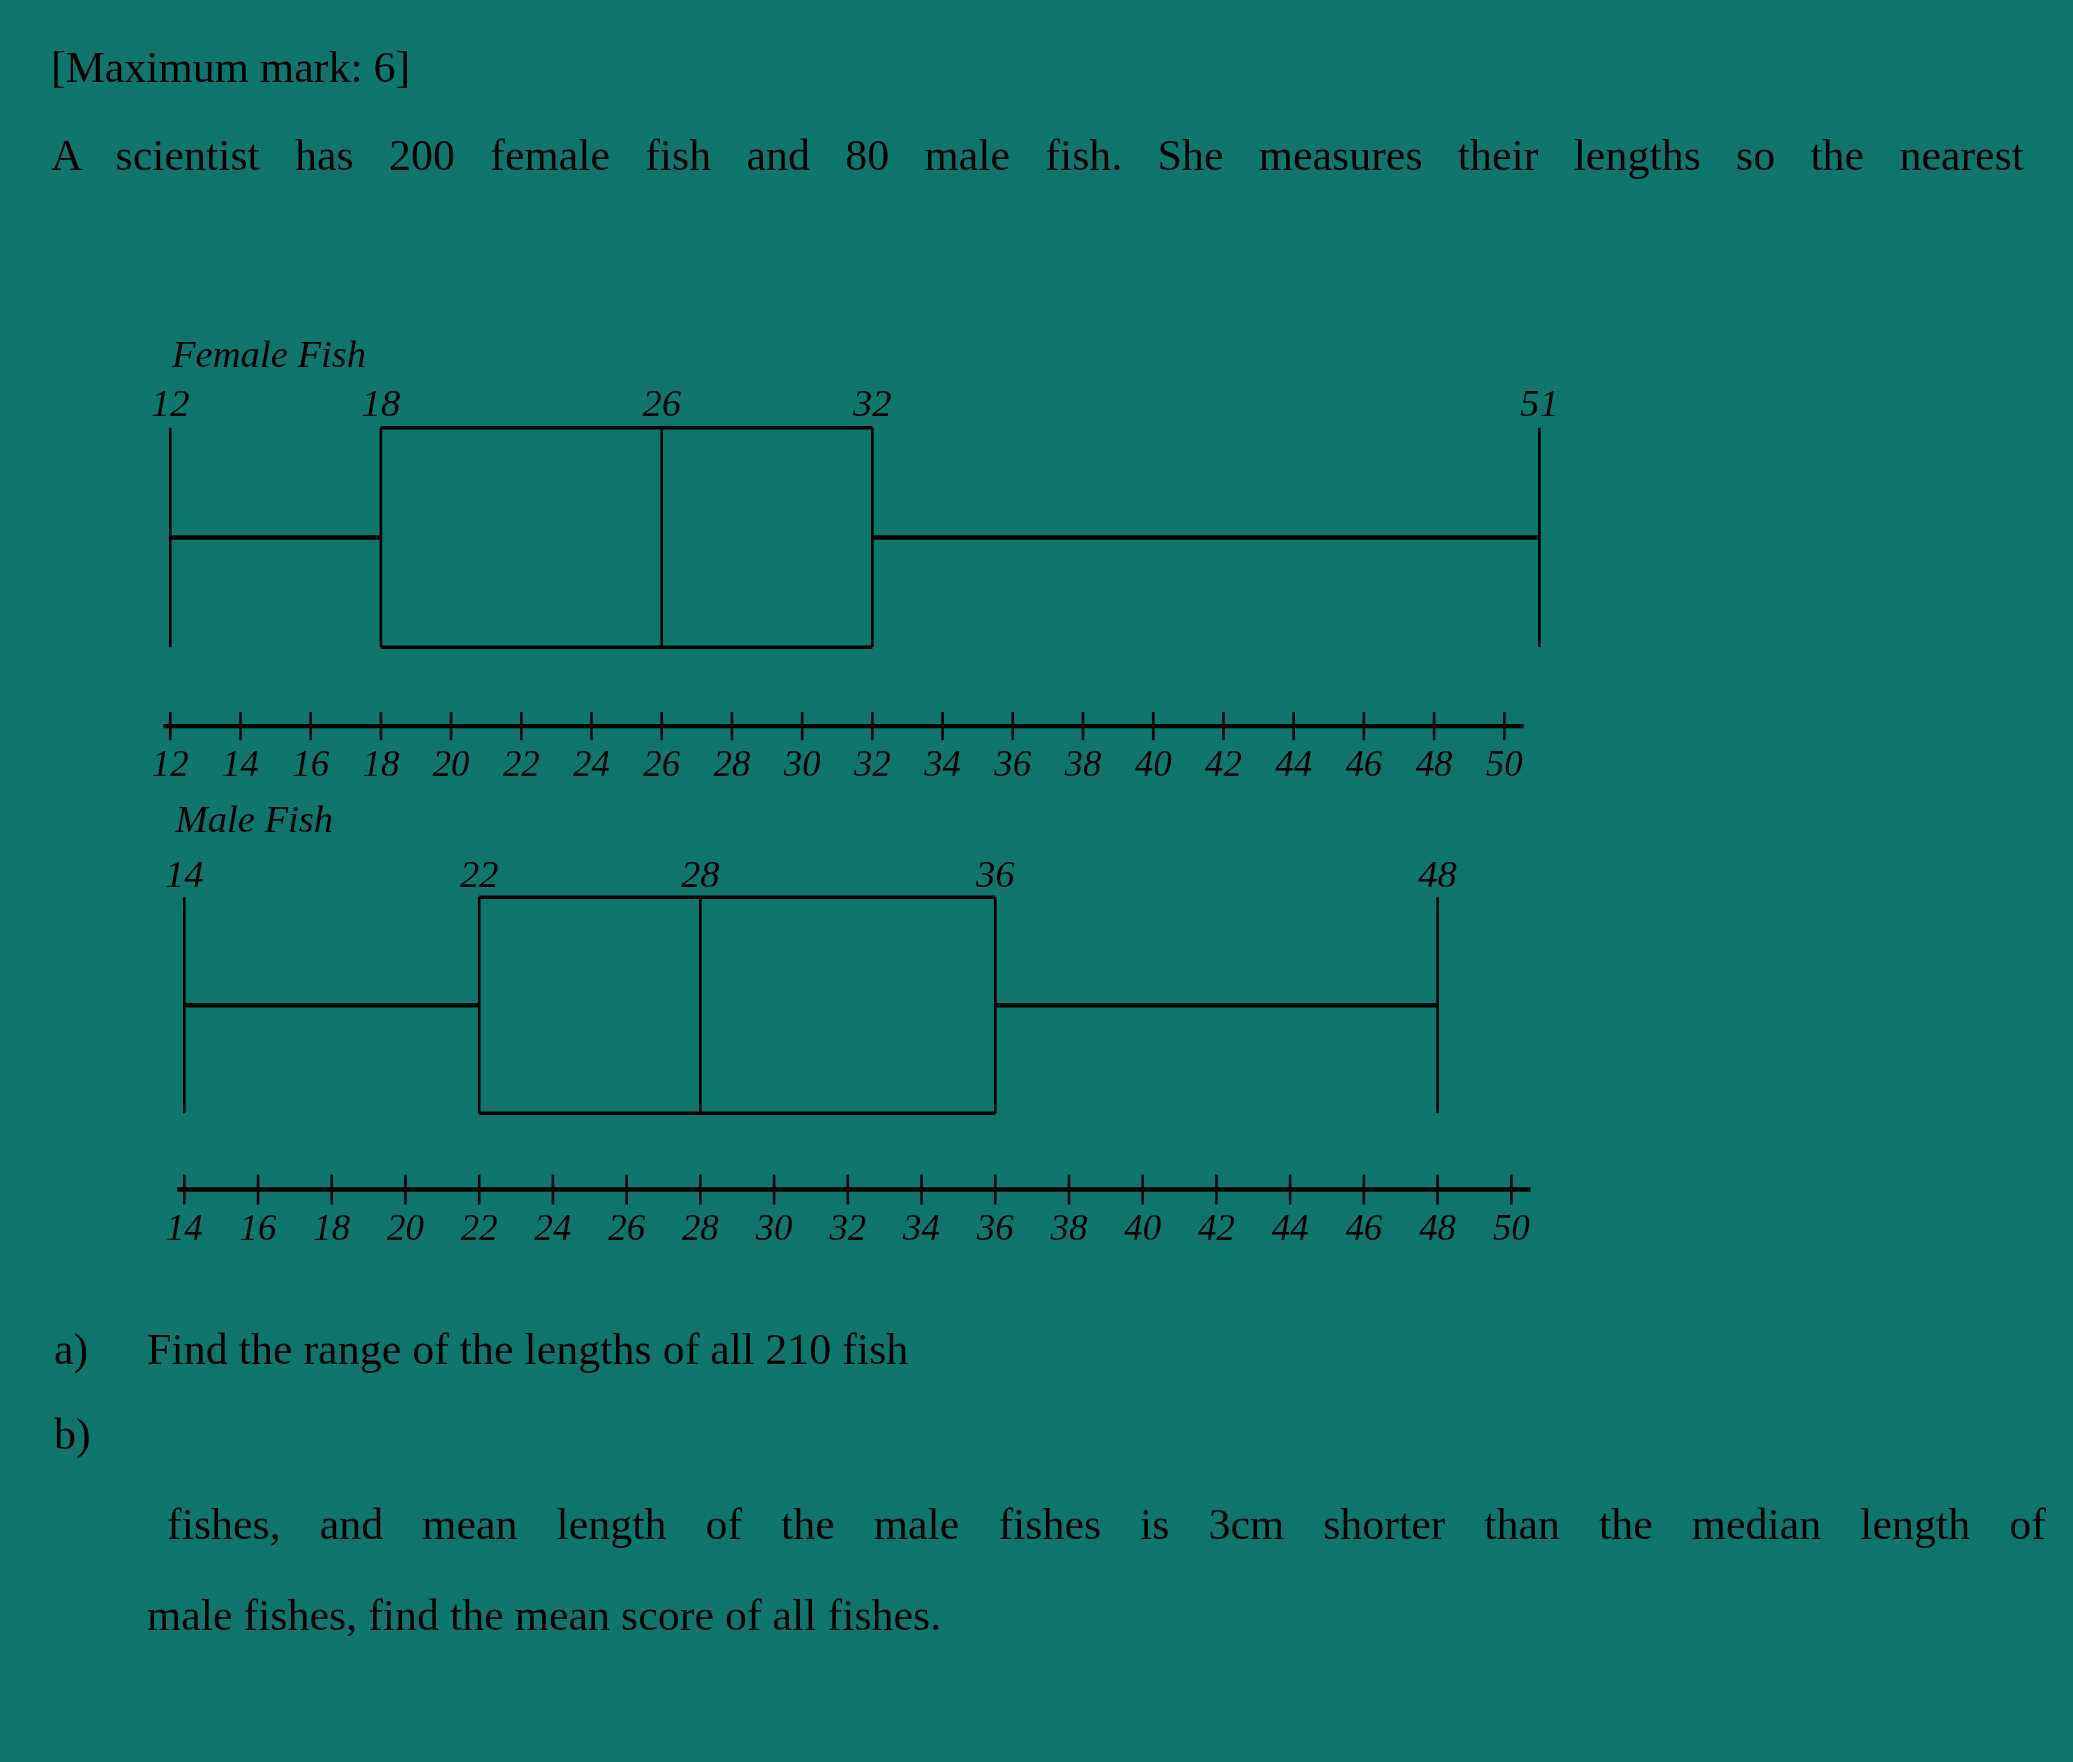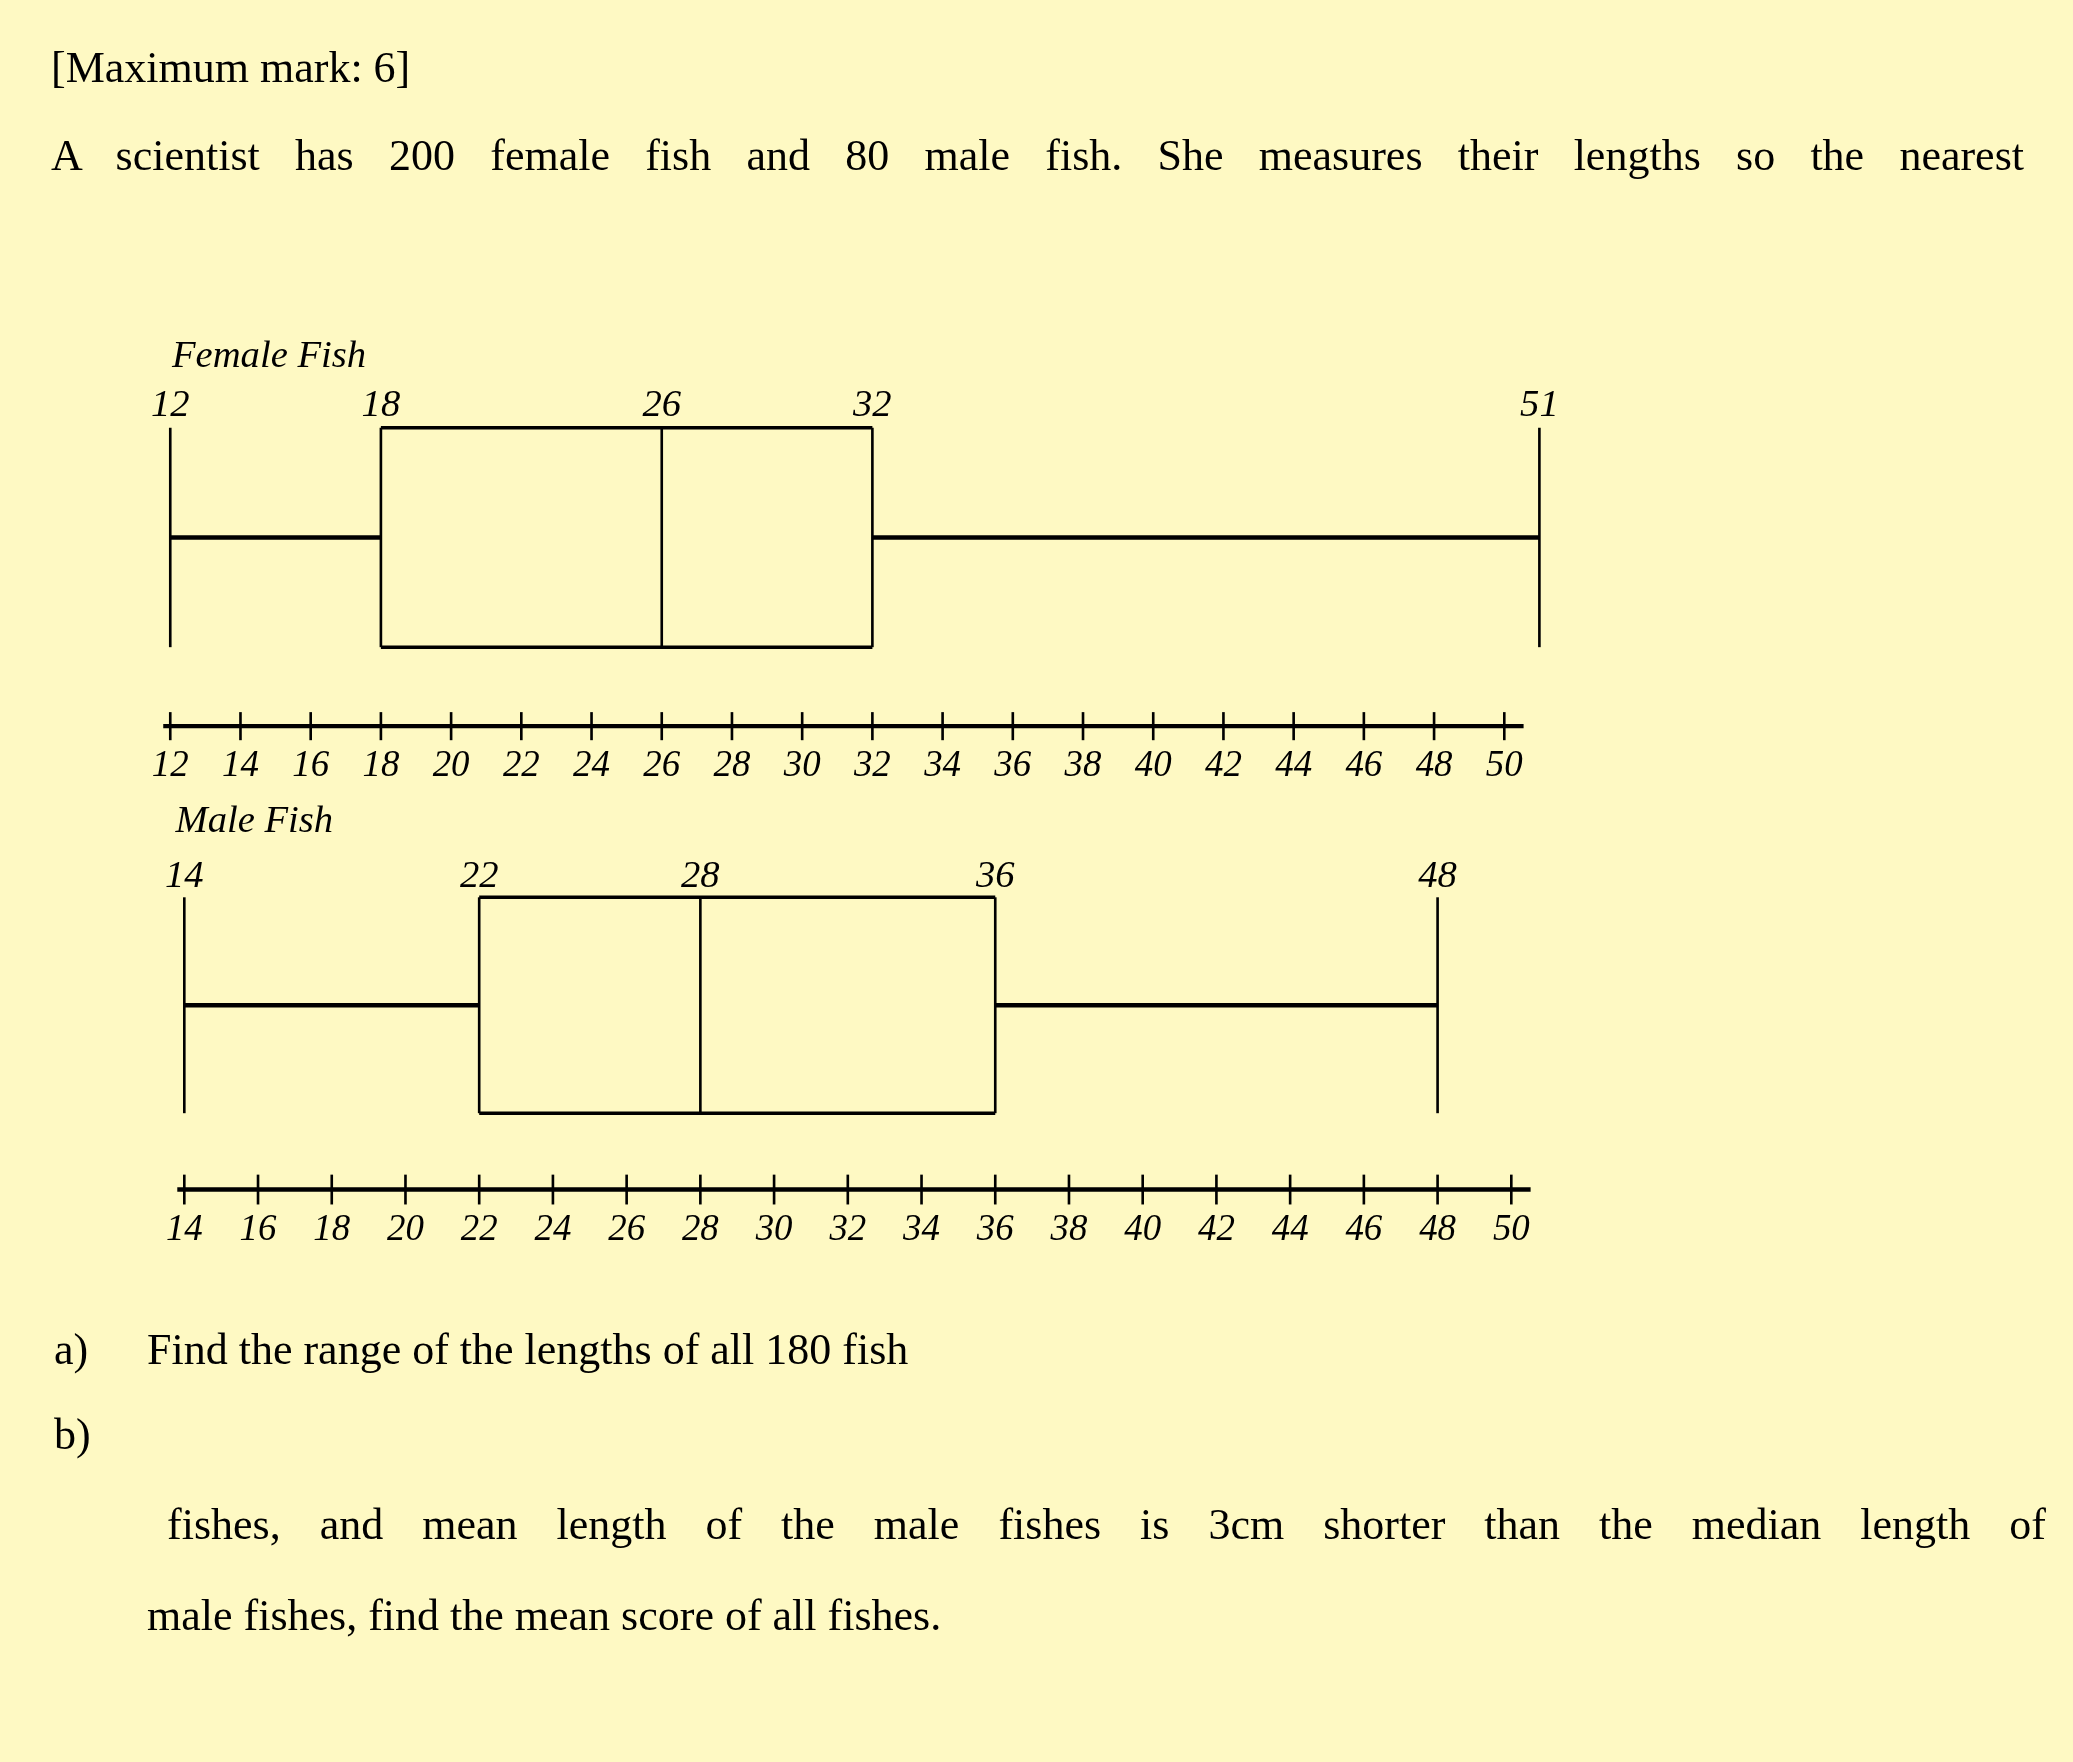--- a/index.html
+++ b/index.html
@@ -11,7 +11,7 @@
     position: relative;
     width: 2073px;
     height: 1763px;
-    background: #fef9c3;
+    background: #0f766e;
     font-family: "Liberation Serif", serif;
     color: #000000;
     overflow: hidden;

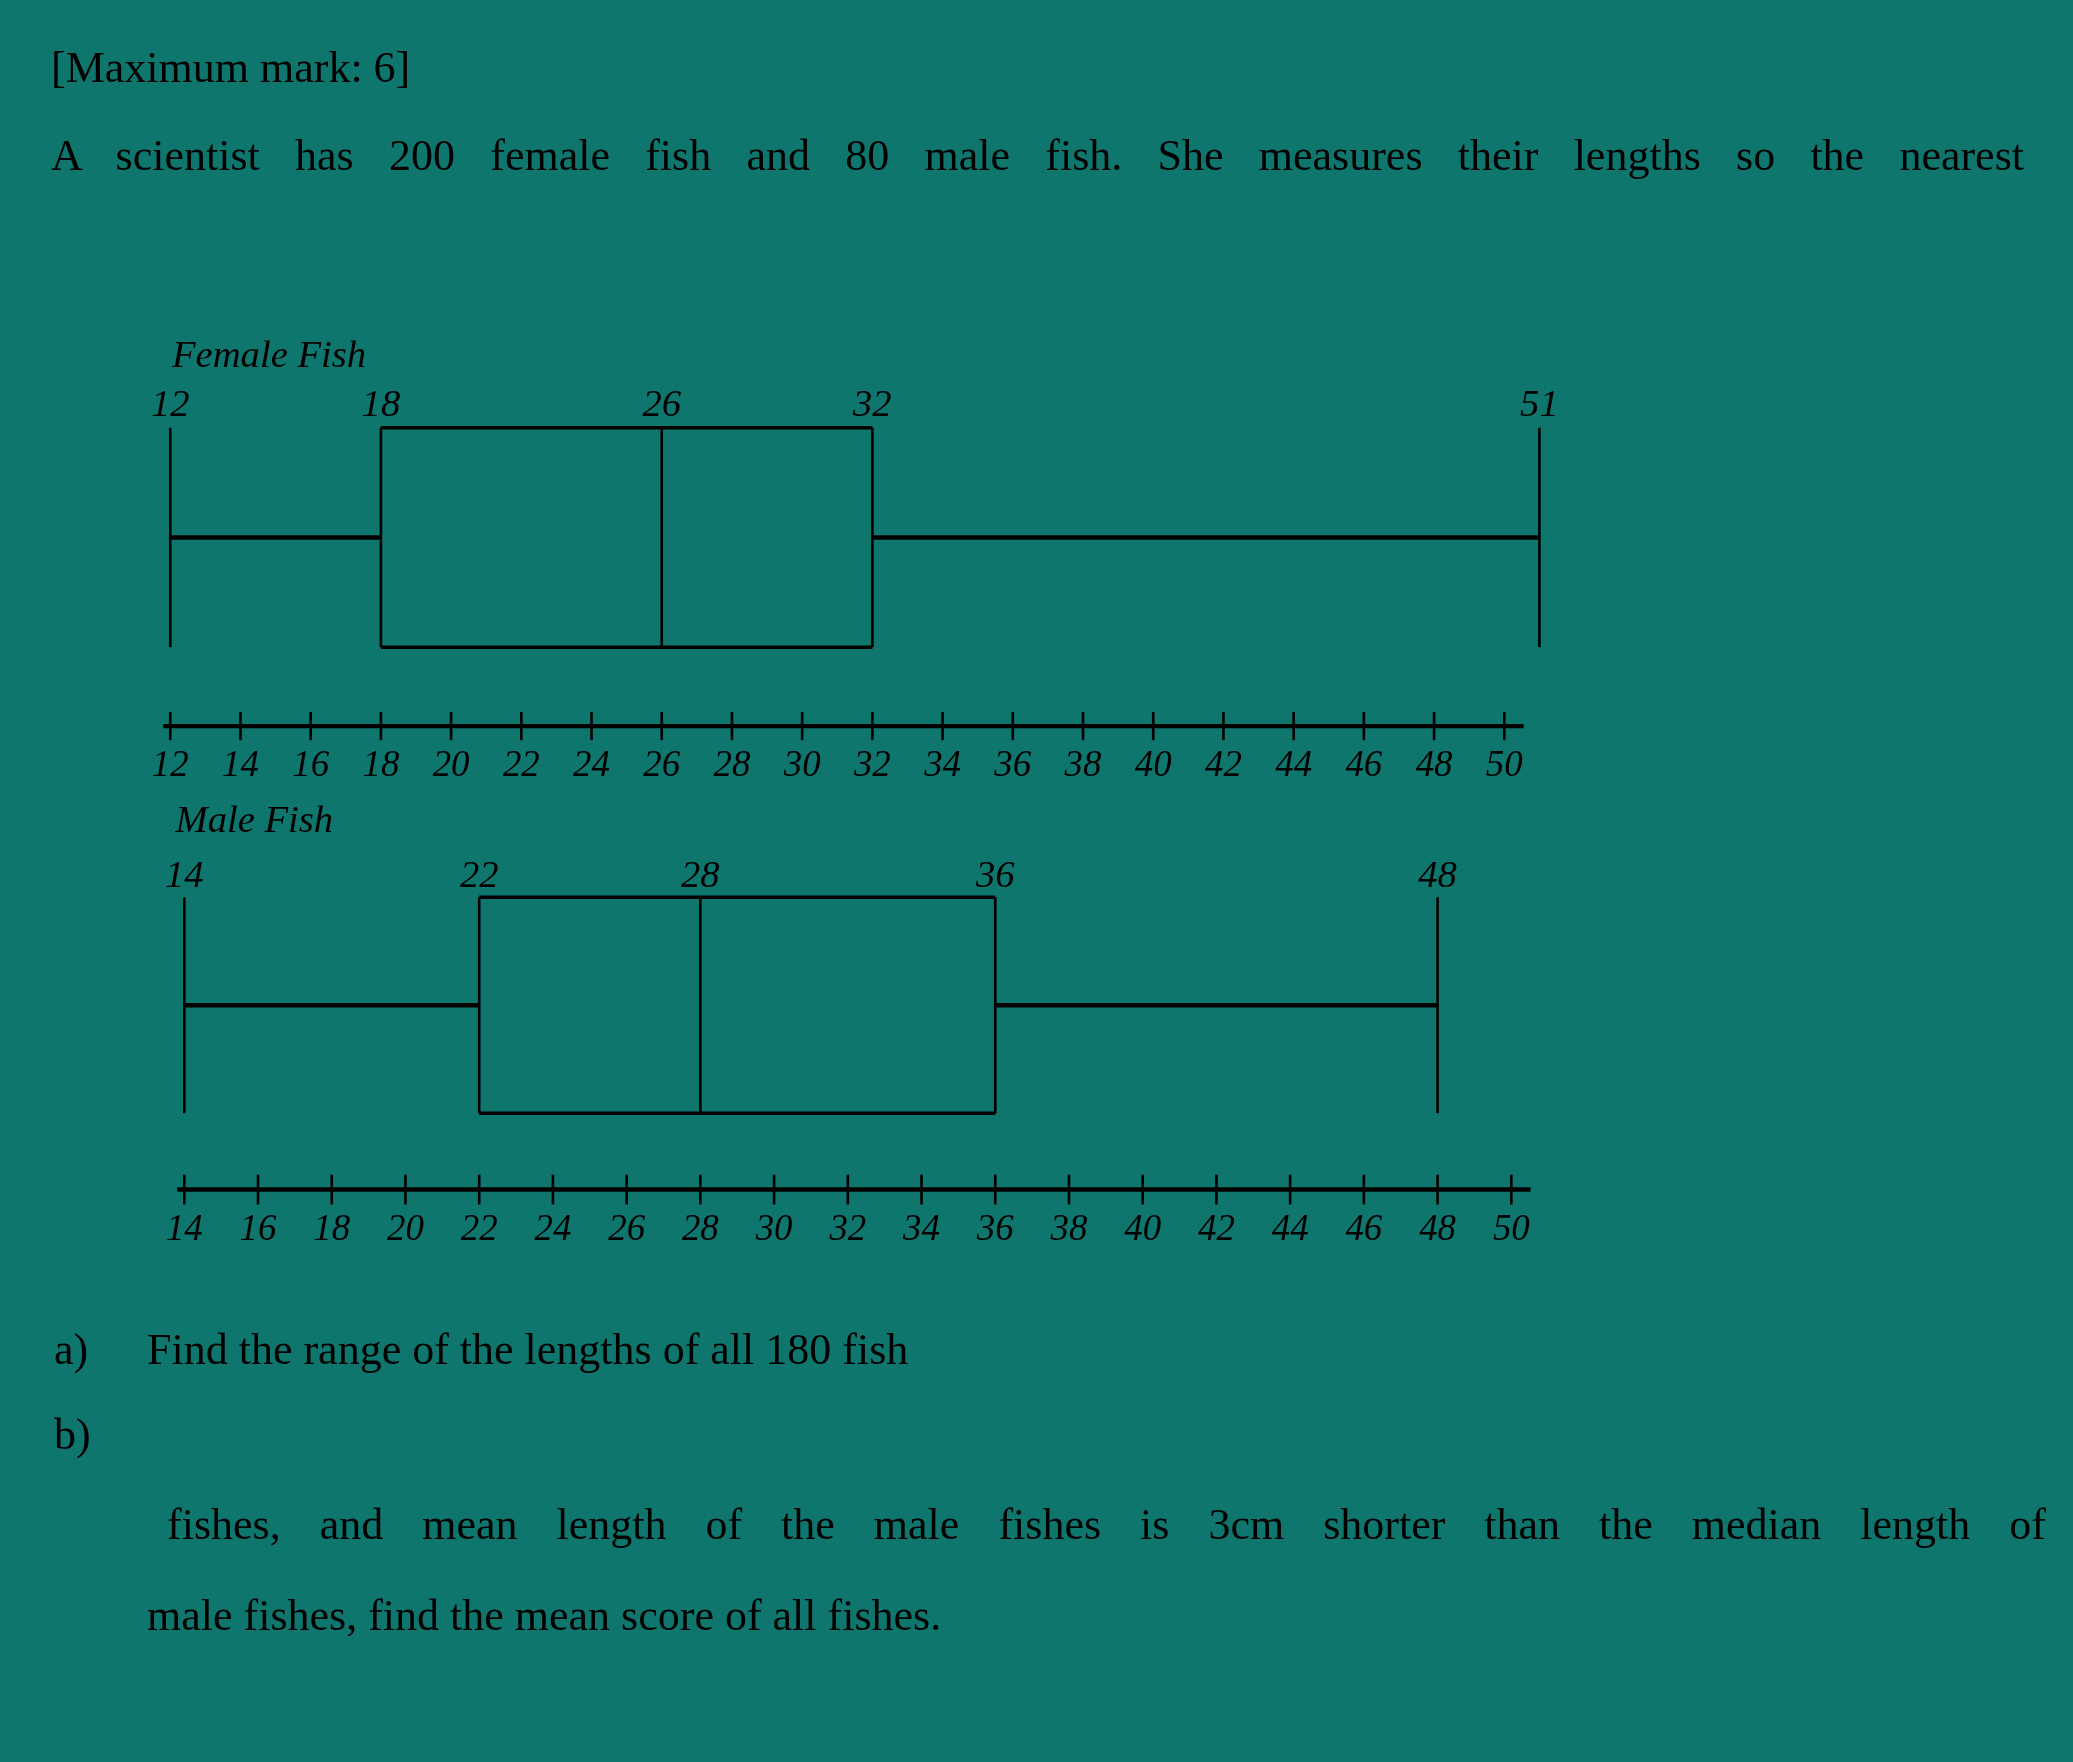--- a/index.html
+++ b/index.html
@@ -189,7 +189,7 @@
     </svg>
 
   <div class="q-label" style="top:1324px;">a)</div>
-  <div class="q-text" style="top:1324px;">Find the range of the lengths of all 180 fish</div>
+  <div class="q-text" style="top:1324px;">Find the range of the lengths of all 210 fish</div>
 
   <div class="q-label" style="top:1409px;">b)</div>
   <div class="q-text justify-full" style="top:1499px;margin-left:20px;">fishes, and mean length of the male fishes is 3cm shorter than the median length of</div>

